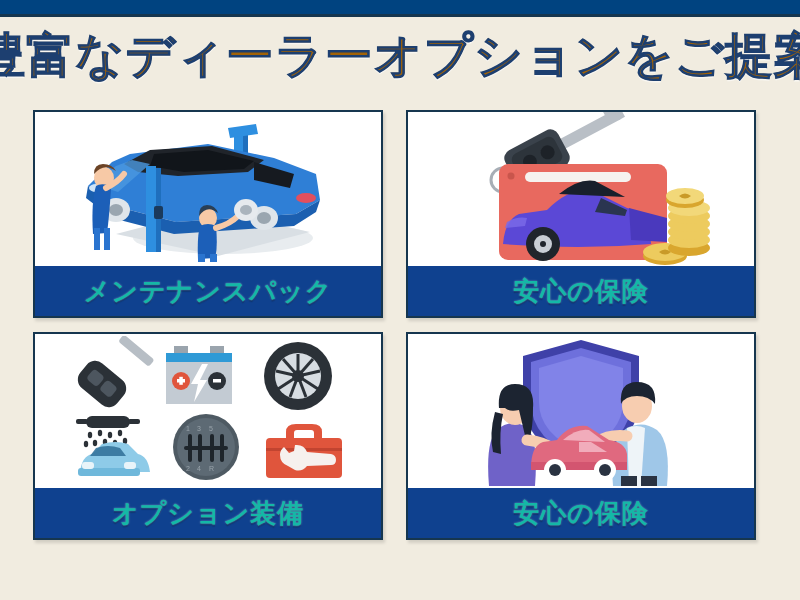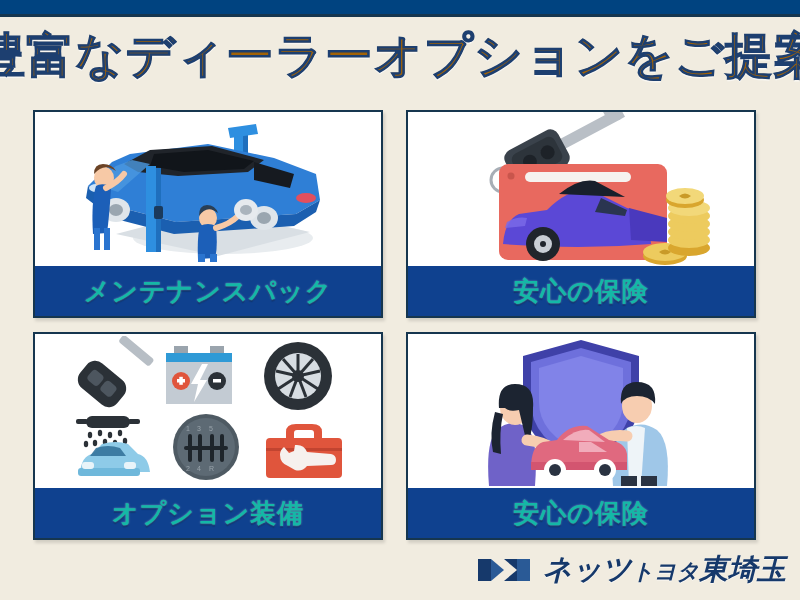--- a/index.html
+++ b/index.html
@@ -330,16 +330,6 @@
 
   </div>
 
-  <div class="footer">
-    <svg class="logo-mark" width="52" height="30" viewBox="0 0 52 30">
-      <polygon points="0,4 13,4 13,26 0,26" fill="#16396b"></polygon>
-      <polygon points="13,4 26,15 13,26" fill="#2a5a96"></polygon>
-      <polygon points="26,4 39,4 39,26 26,26" fill="#16396b"></polygon>
-      <polygon points="39,4 52,4 52,26 39,26" fill="#2a5a96"></polygon>
-      <polygon points="26,4 39,15 26,26" fill="#f1ece0"></polygon>
-    </svg>
-    <span class="logo-text"><span>ネッツ</span><span class="small">トヨタ</span><span>東埼玉</span></span>
-  </div>
 
 </div>
 

